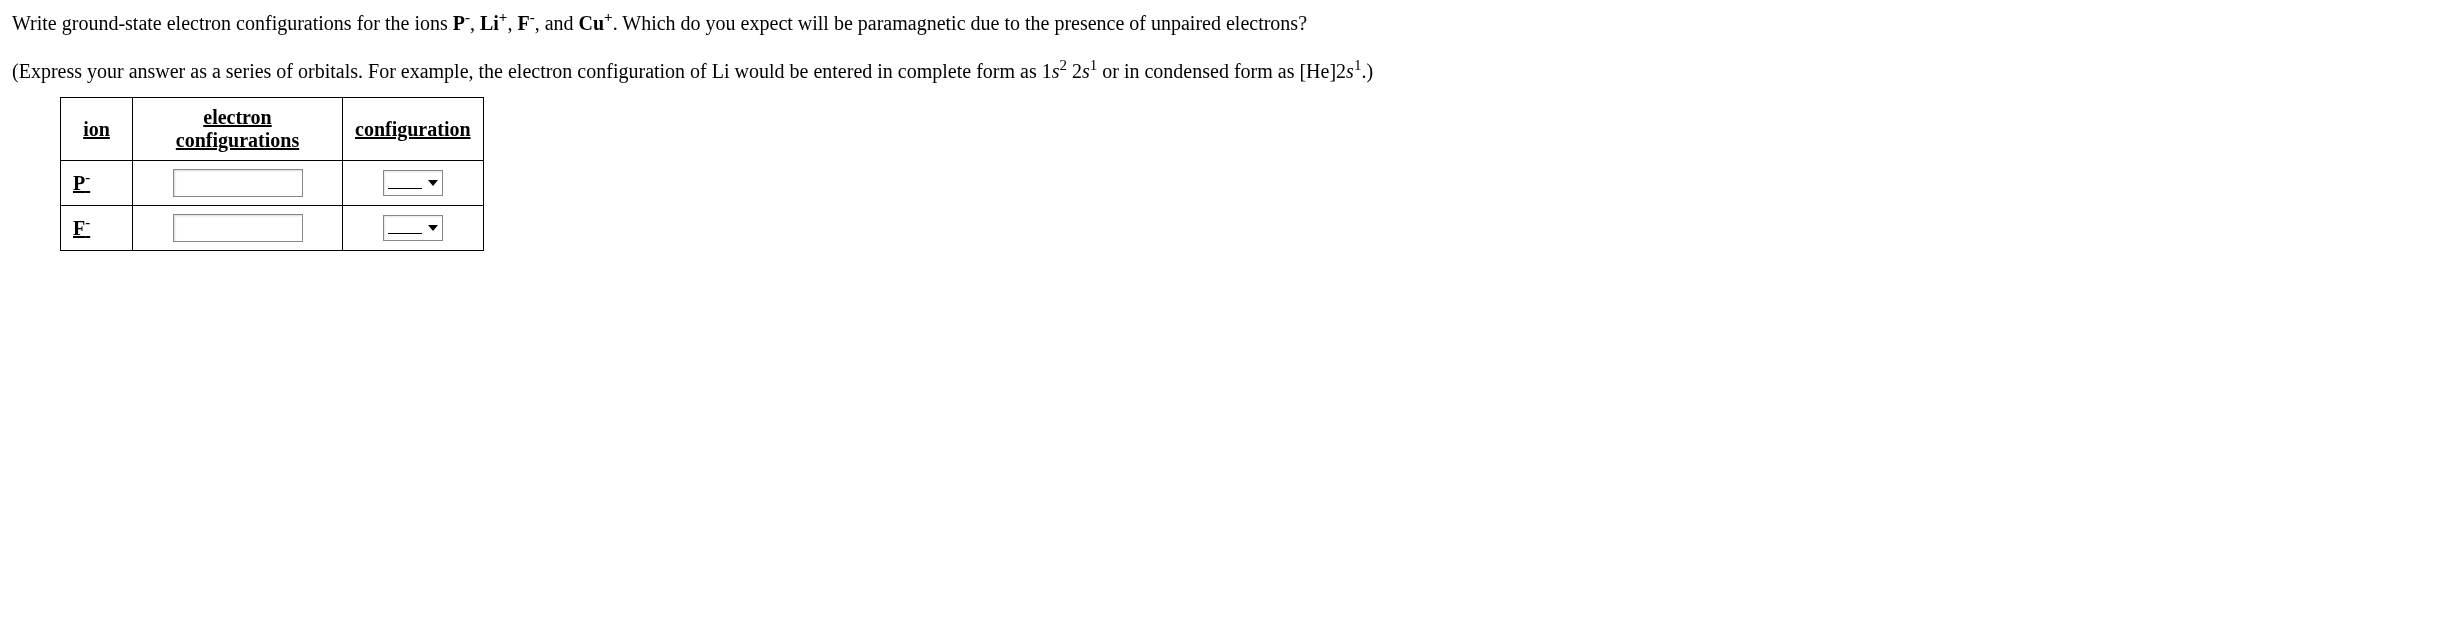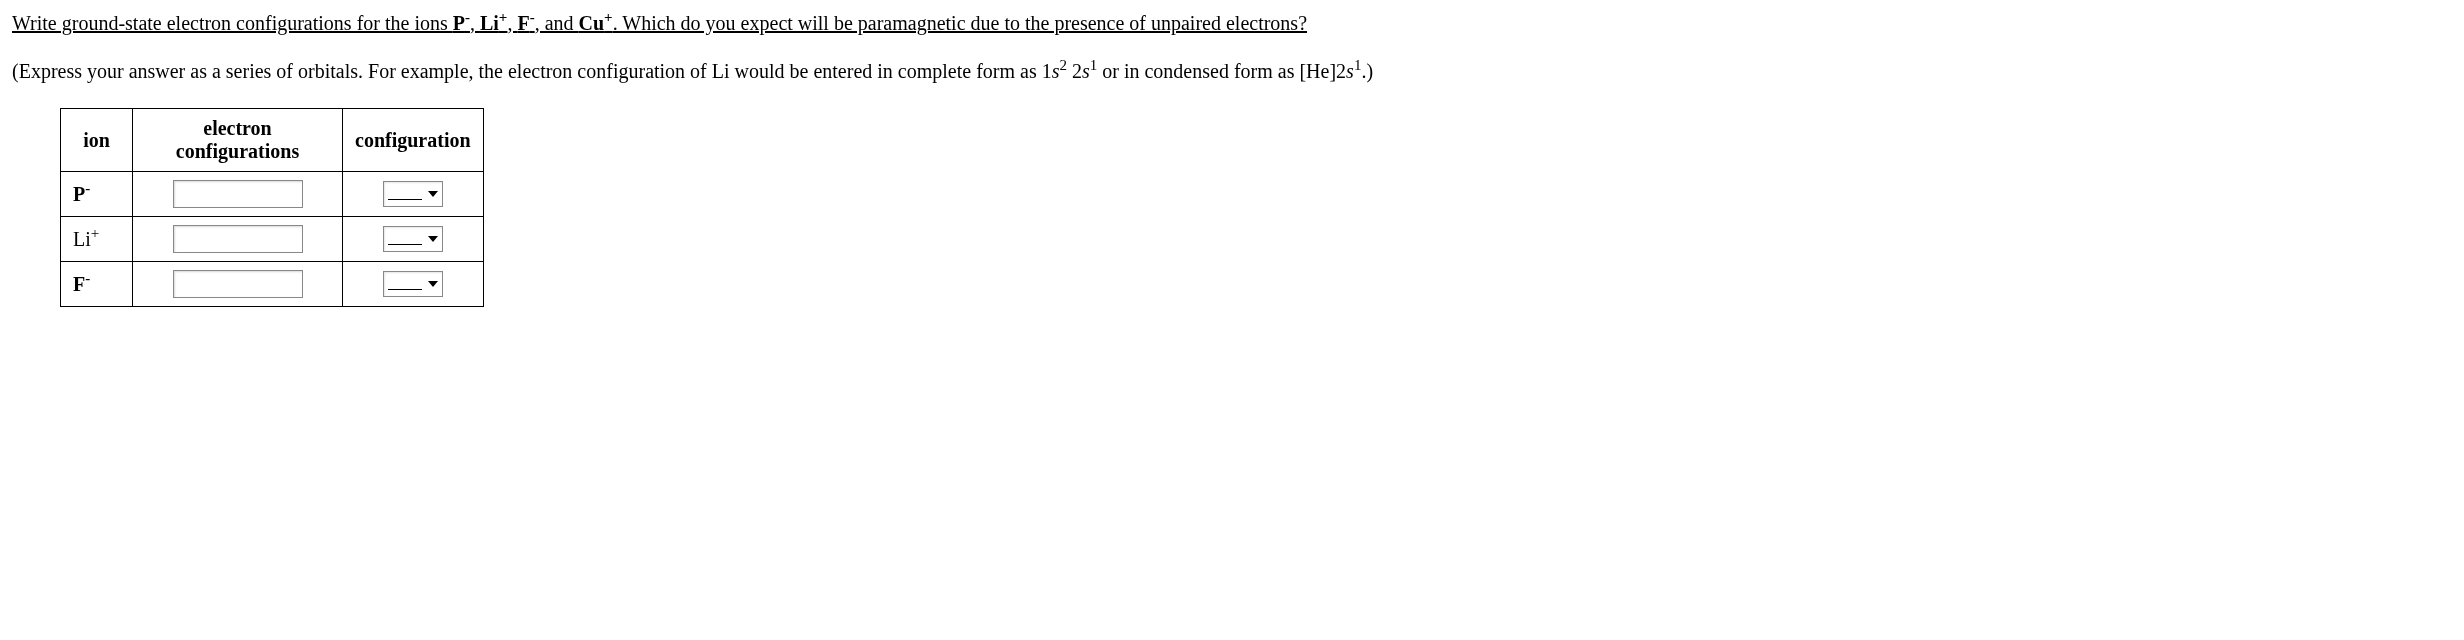--- a/index.html
+++ b/index.html
@@ -17,7 +17,6 @@
     .question-line {
       margin-bottom: 18px;
       line-height: 1.5;
-      text-decoration: underline;
     }
     .hint-line {
       margin-bottom: 22px;

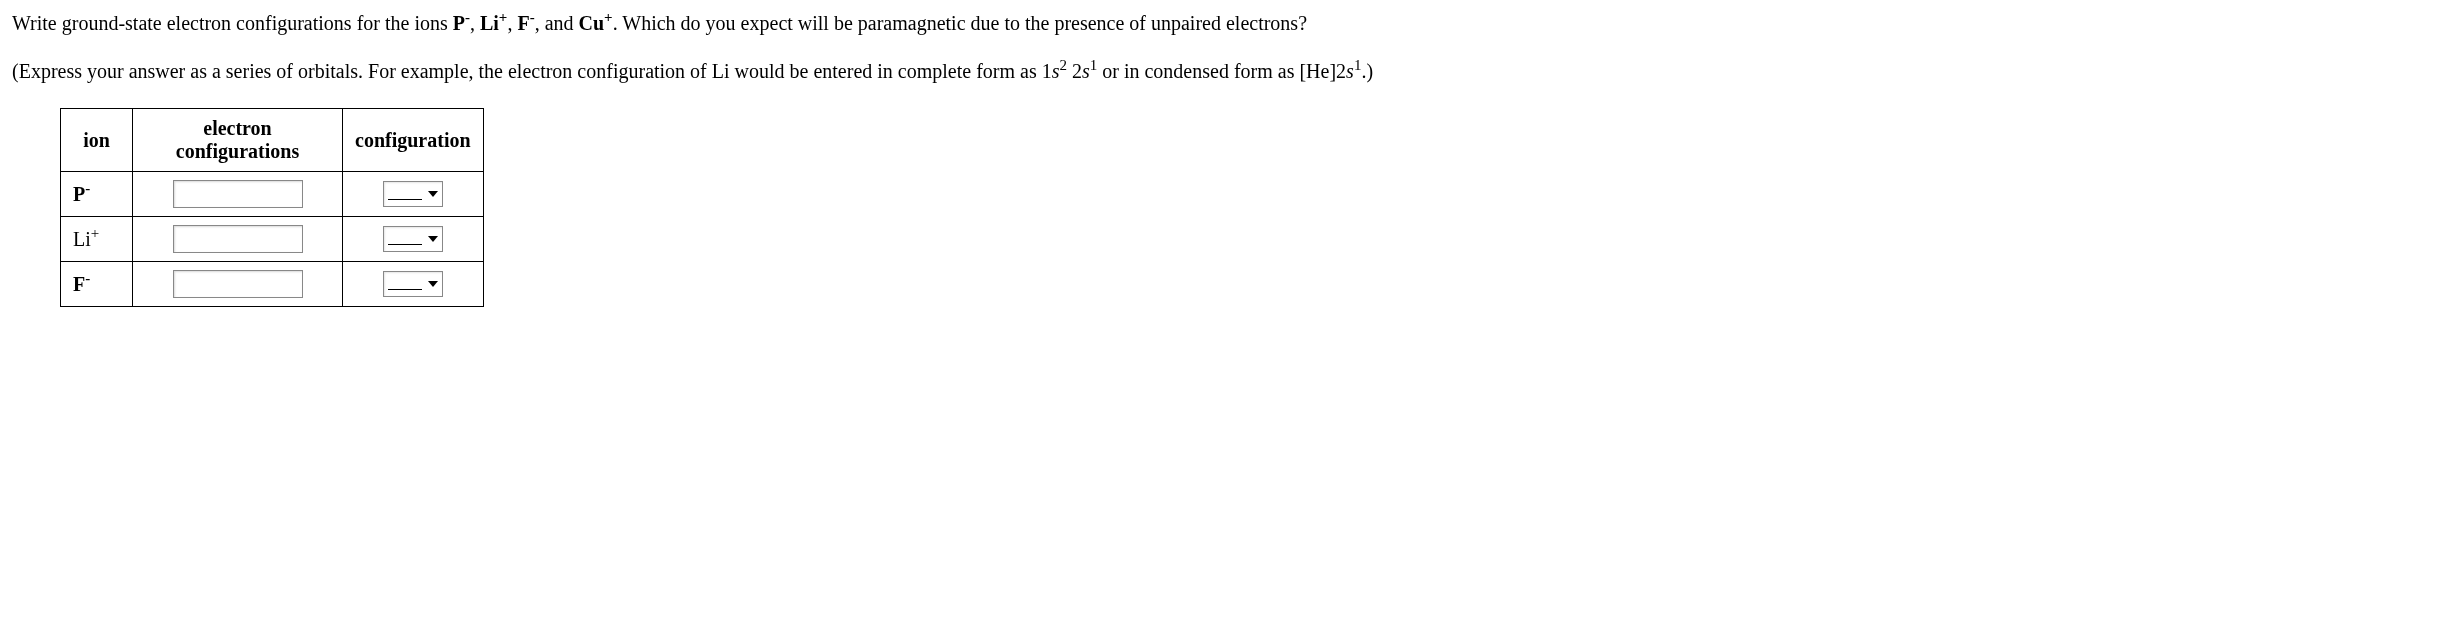--- a/index.html
+++ b/index.html
@@ -19,7 +19,7 @@
       line-height: 1.5;
     }
     .hint-line {
-      margin-bottom: 22px;
+      margin-bottom: 11px;
       line-height: 1.5;
     }
     .sup {

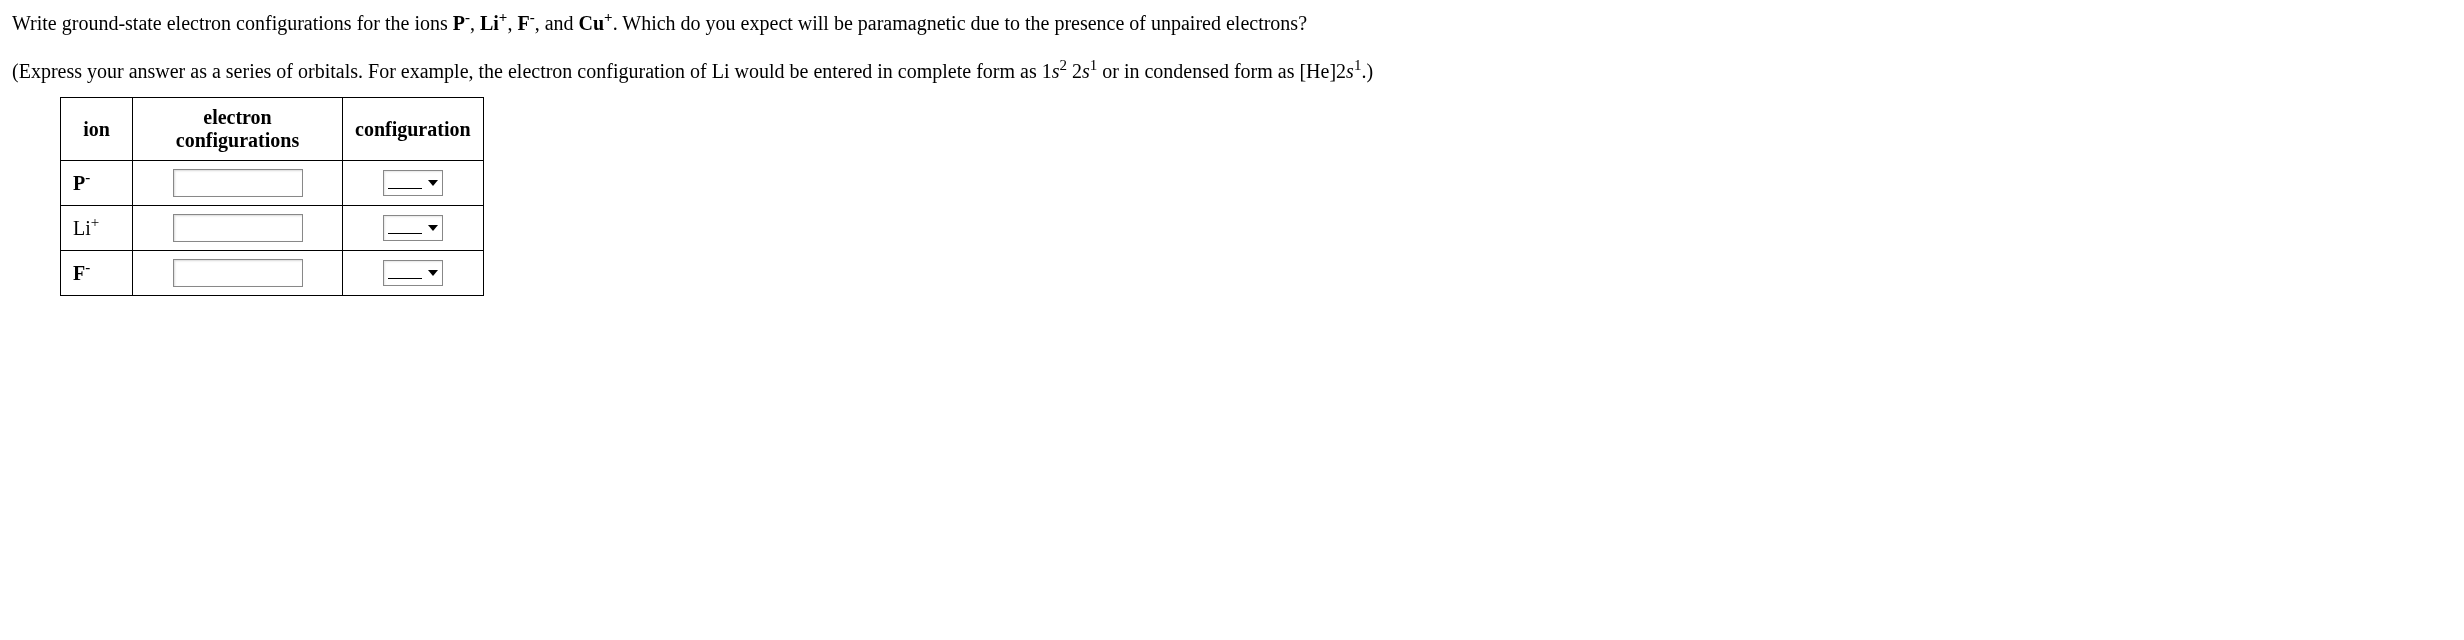--- a/index.html
+++ b/index.html
@@ -36,6 +36,7 @@
     table {
       border-collapse: collapse;
       margin-left: 48px;
+      text-decoration: underline;
     }
     th, td {
       border: 1px solid #000;

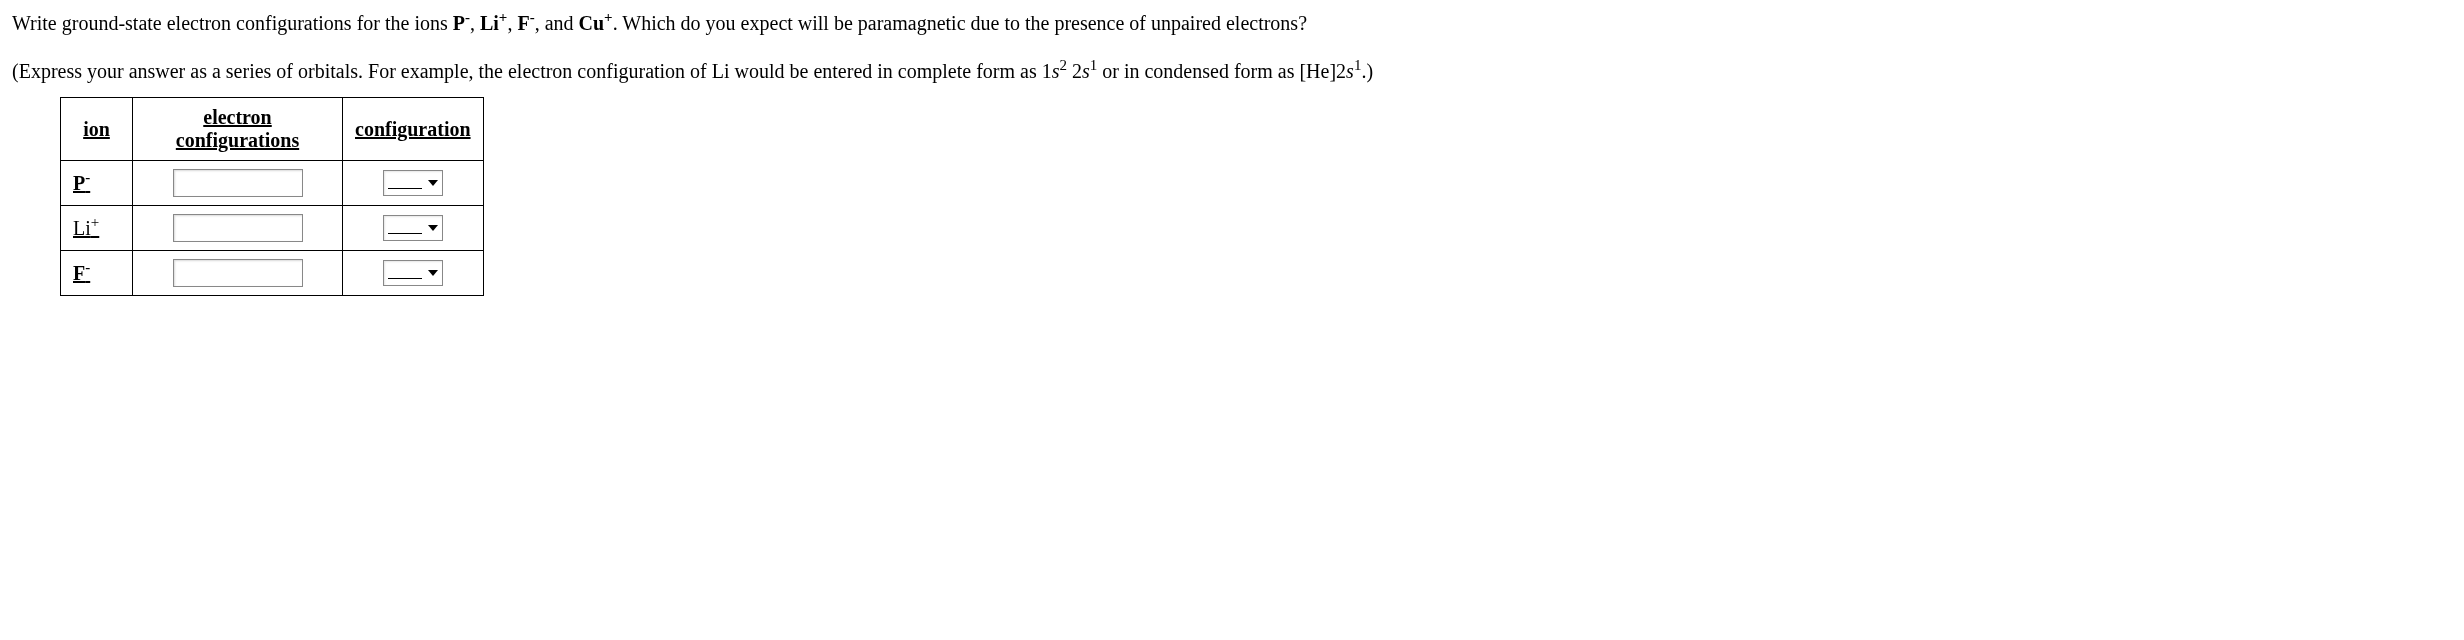--- a/index.html
+++ b/index.html
@@ -129,20 +129,6 @@
     </tr>
     <tr>
       <td class="ion-cell">
-        <span>Li</span><span class="sup">+</span>
-      </td>
-      <td class="config-cell">
-        <input type="text" value="" style="">
-      </td>
-      <td class="para-cell">
-        <span class="select-wrap">
-          <span class="select-line"></span>
-          <span class="chevron"></span>
-        </span>
-      </td>
-    </tr>
-    <tr>
-      <td class="ion-cell">
         <span class="bold">F</span><span class="bold sup">-</span>
       </td>
       <td class="config-cell">

